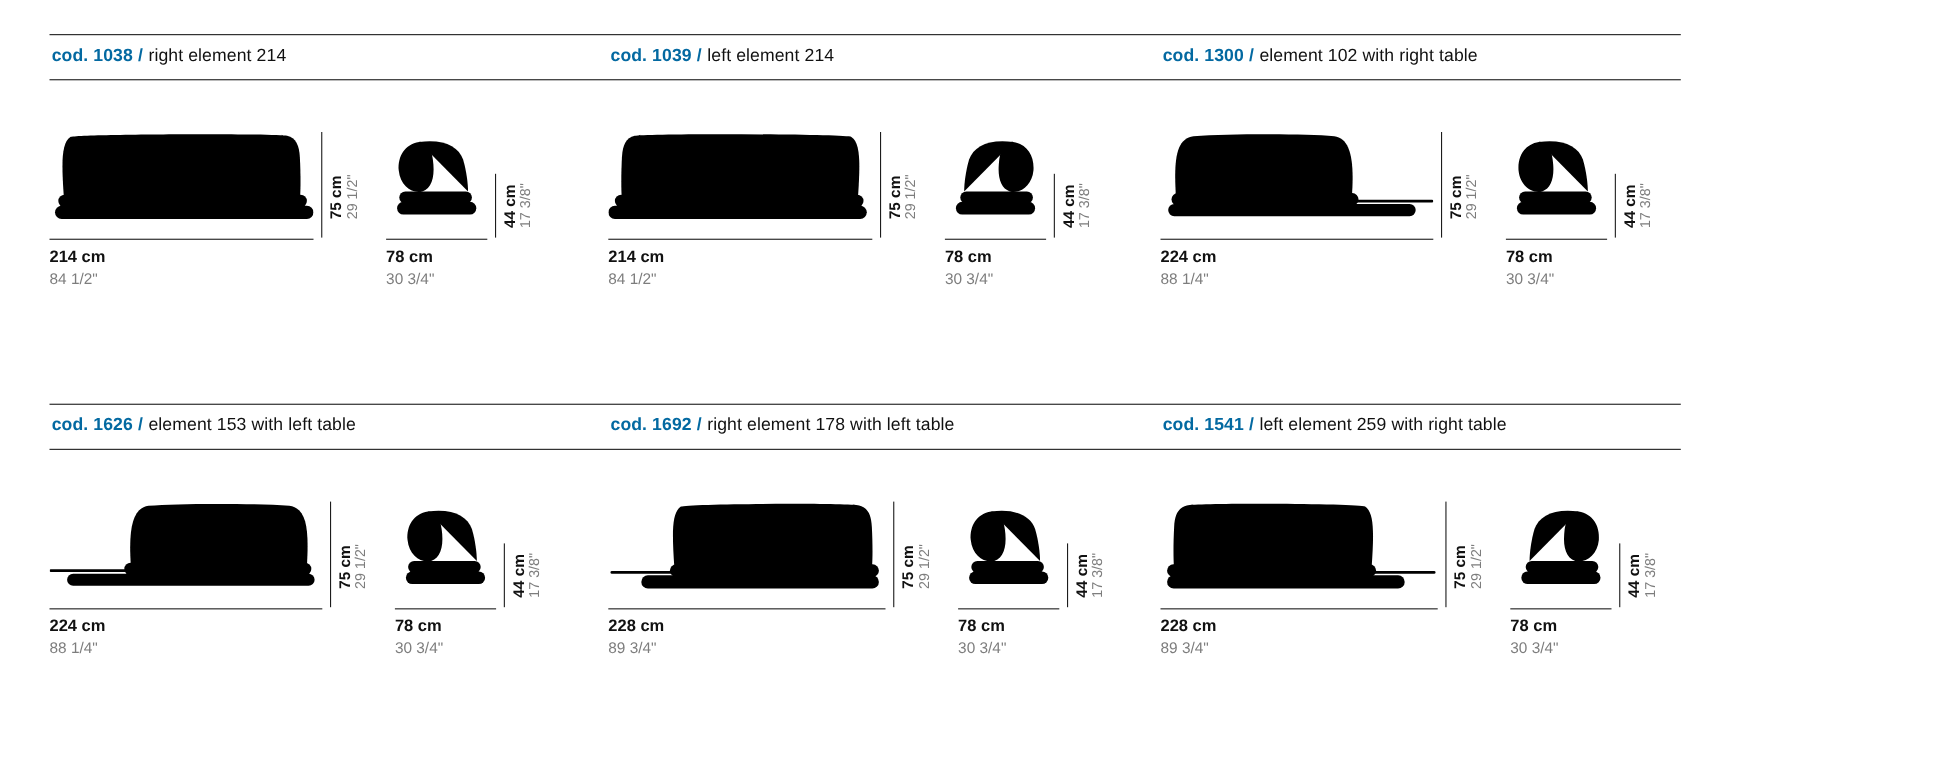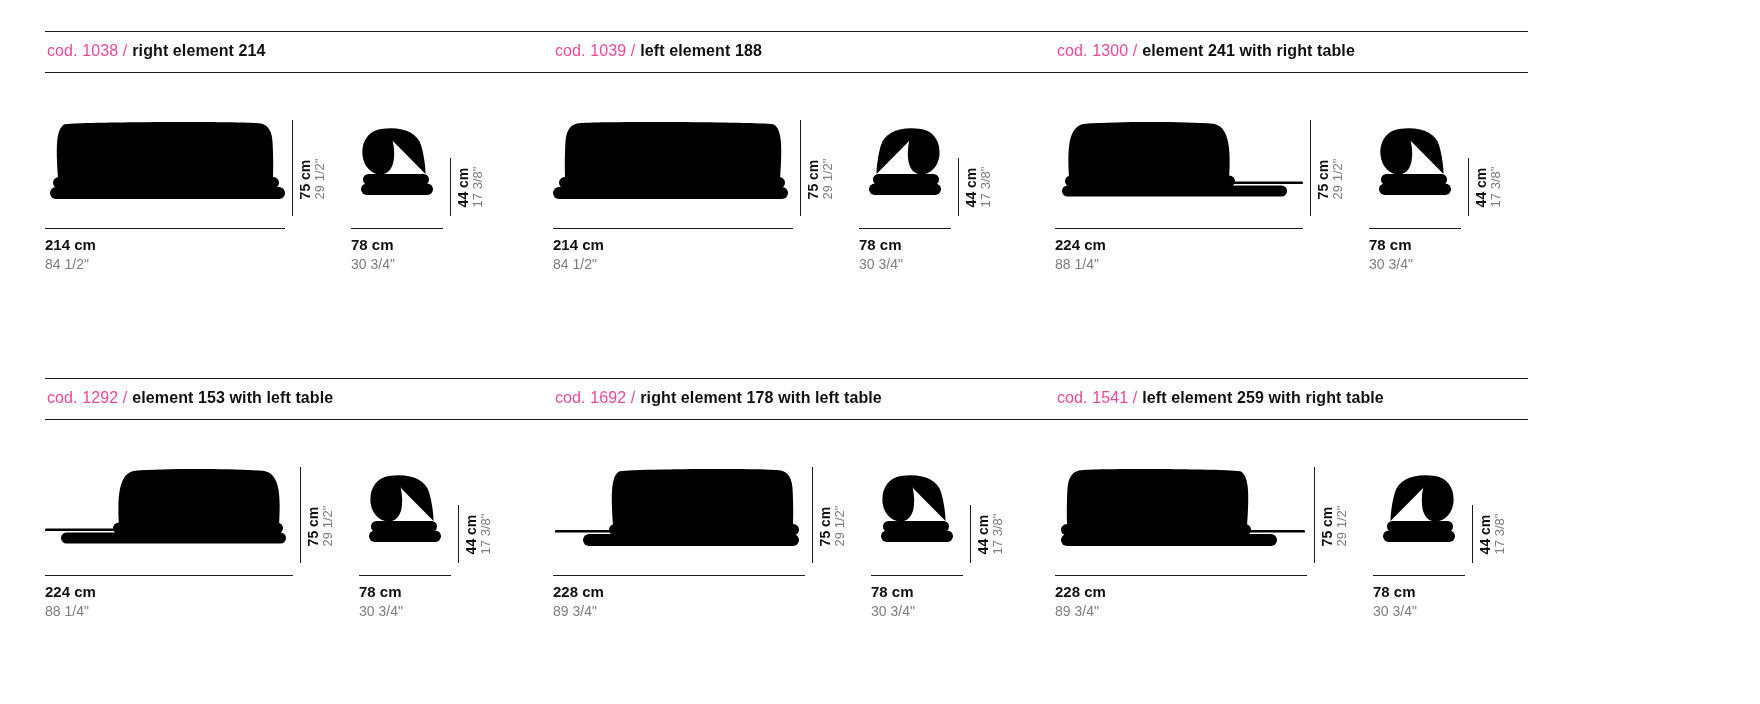--- a/index.html
+++ b/index.html
@@ -15,7 +15,7 @@
     border-top:1.5px solid #1c1c1c;border-bottom:1.5px solid #1c1c1c;
   }
   .hdr{padding:10px 0 12px 2px;font-size:16px;letter-spacing:.1px;white-space:nowrap;}
-  .hdr .code{font-weight:400;color:#ec4899;}
+  .hdr .code{font-weight:700;color:#0369a1;}
   .hdr .name{font-weight:700;color:#111;margin-left:5px;}
   .figs{display:grid;grid-template-columns:508px 502px 473px;margin-top:44px;}
   .figcell{display:flex;gap:24px;align-items:flex-end;}

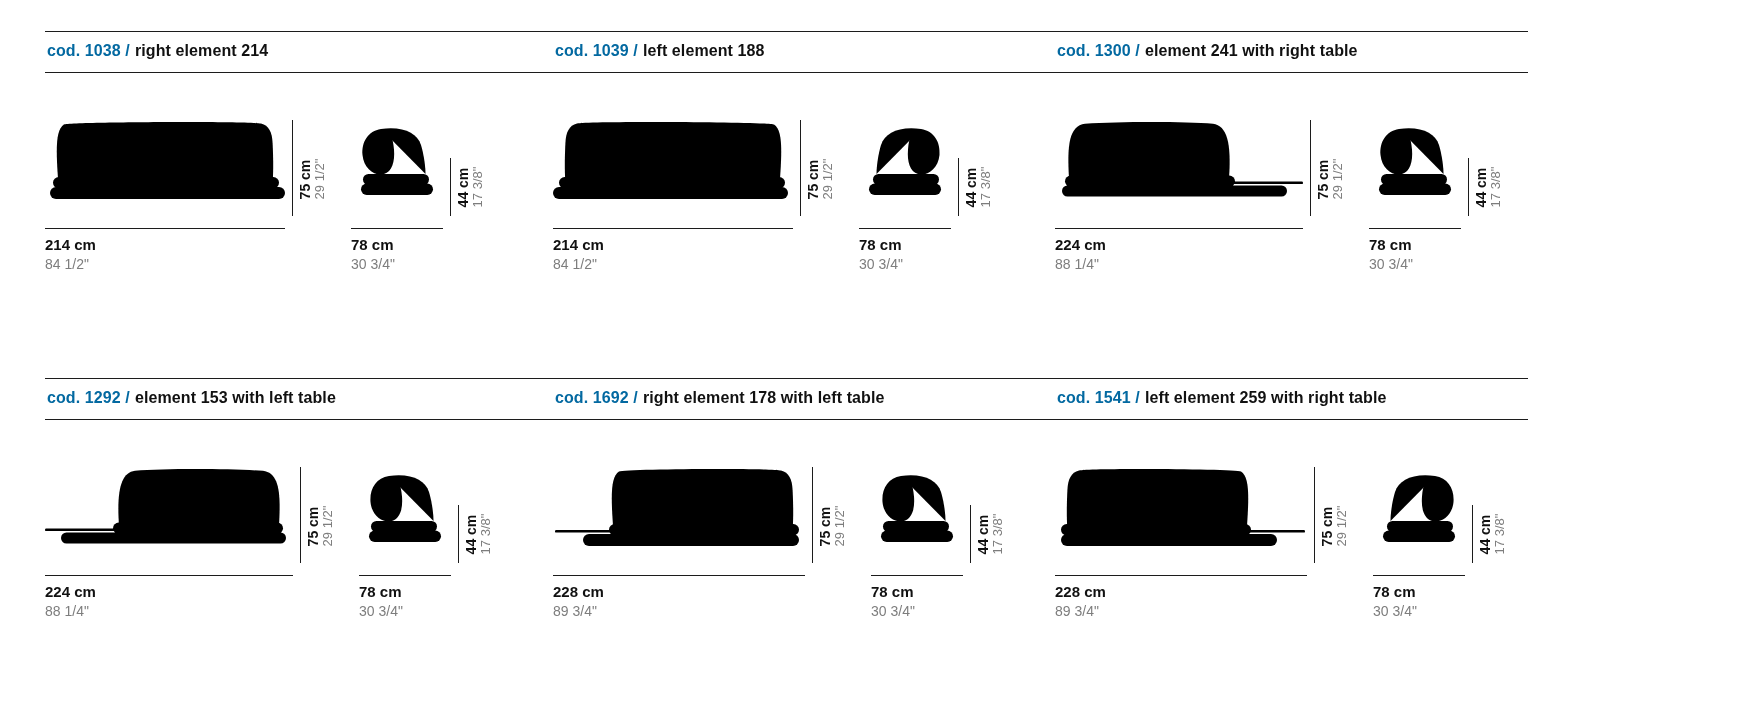--- a/index.html
+++ b/index.html
@@ -16,7 +16,7 @@
   }
   .hdr{padding:10px 0 12px 2px;font-size:16px;letter-spacing:.1px;white-space:nowrap;}
   .hdr .code{font-weight:700;color:#0369a1;}
-  .hdr .name{font-weight:700;color:#111;margin-left:5px;}
+  .hdr .name{font-weight:400;color:#111;margin-left:5px;}
   .figs{display:grid;grid-template-columns:508px 502px 473px;margin-top:44px;}
   .figcell{display:flex;gap:24px;align-items:flex-end;}
   .figgroup{display:flex;flex-direction:column;}

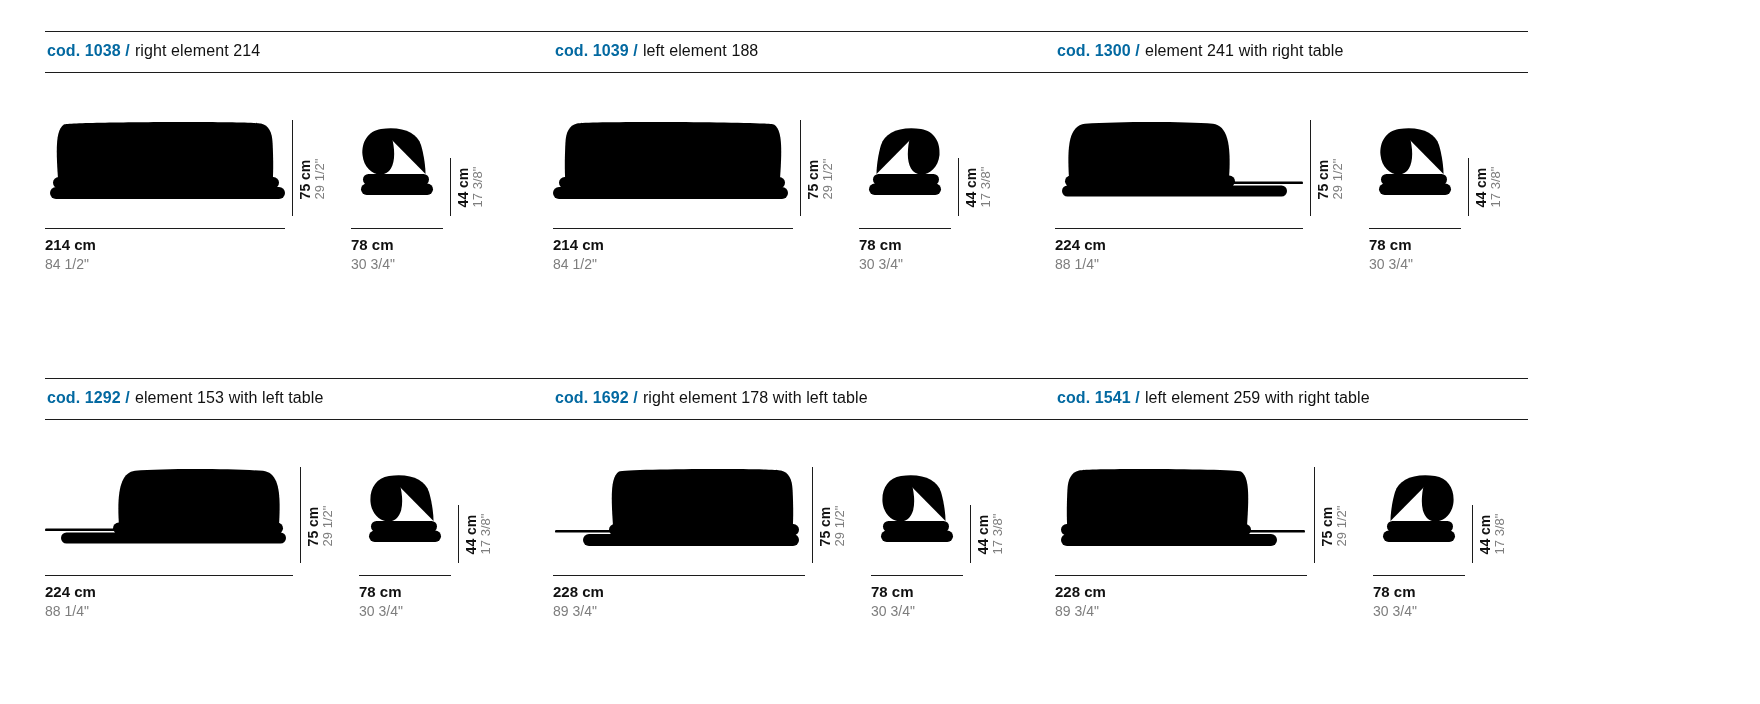--- a/index.html
+++ b/index.html
@@ -87,7 +87,7 @@
           <span class="code">cod. 1038 /</span><span class="name">right element 214</span>
         </div>
         <div class="hdr">
-          <span class="code">cod. 1039 /</span><span class="name">left element 188</span>
+          <span class="code">cod. 1039 /</span><span class="name">left element 214</span>
         </div>
         <div class="hdr">
           <span class="code">cod. 1300 /</span><span class="name">element 241 with right table</span>

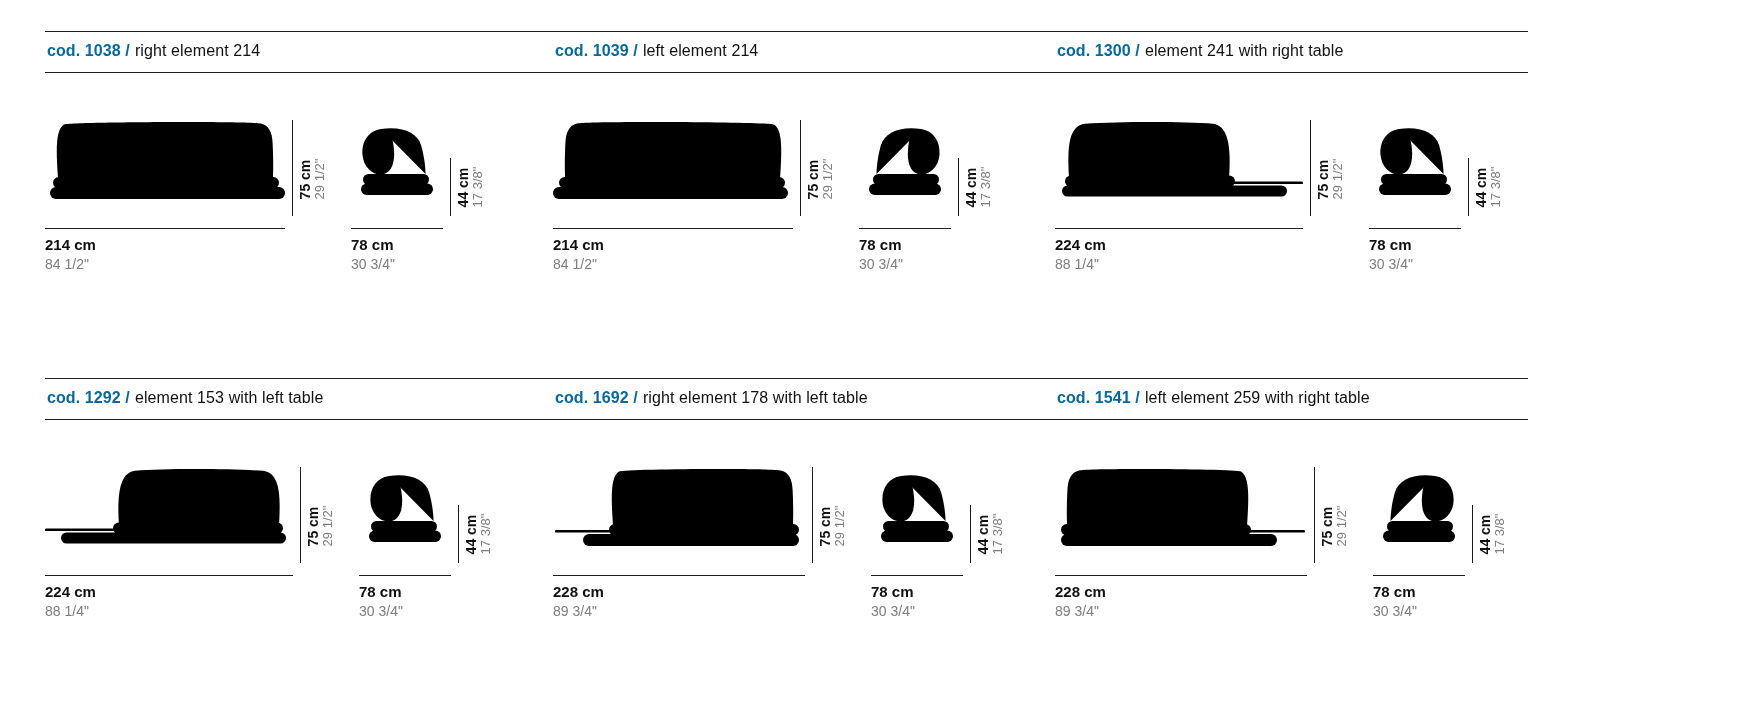--- a/index.html
+++ b/index.html
@@ -90,7 +90,7 @@
           <span class="code">cod. 1039 /</span><span class="name">left element 214</span>
         </div>
         <div class="hdr">
-          <span class="code">cod. 1300 /</span><span class="name">element 241 with right table</span>
+          <span class="code">cod. 1300 /</span><span class="name">element 102 with right table</span>
         </div>
       </div>
 

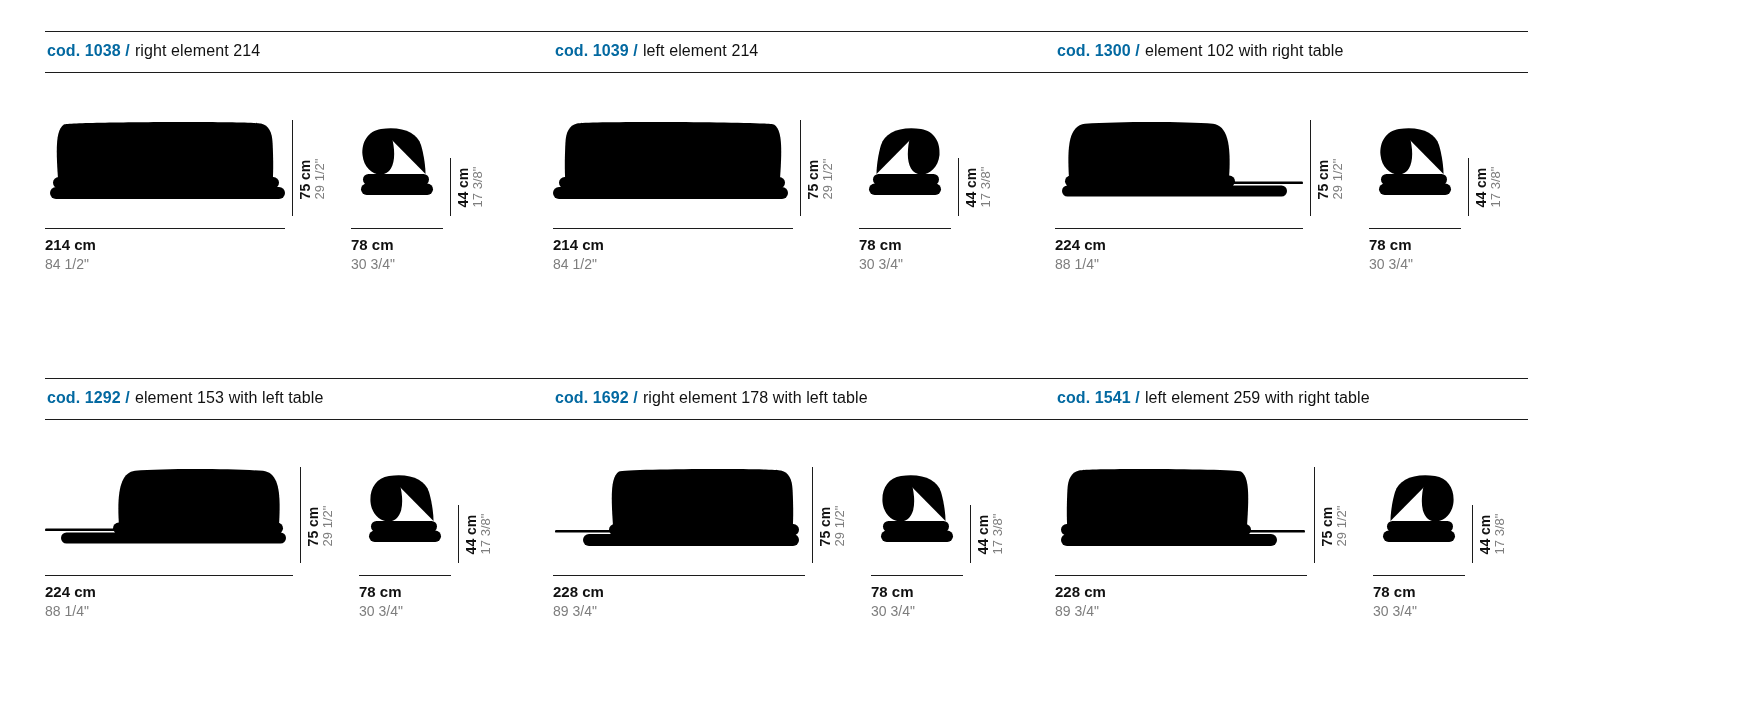--- a/index.html
+++ b/index.html
@@ -33,7 +33,7 @@
   .vlabel.low{top:70%;}
   .vcm{font-size:14px;font-weight:700;color:#111;}
   .vin{font-size:13px;color:#7d7d7d;}
-  .wdim{border-top:1.5px solid #1c1c1c;margin-top:11px;padding-top:7px;}
+  .wdim{border-top:1.5px solid #1c1c1c;padding-top:7px;}
   .wcm{font-size:15px;font-weight:700;color:#111;}
   .win{font-size:14px;color:#7d7d7d;margin-top:3px;}
 </style>

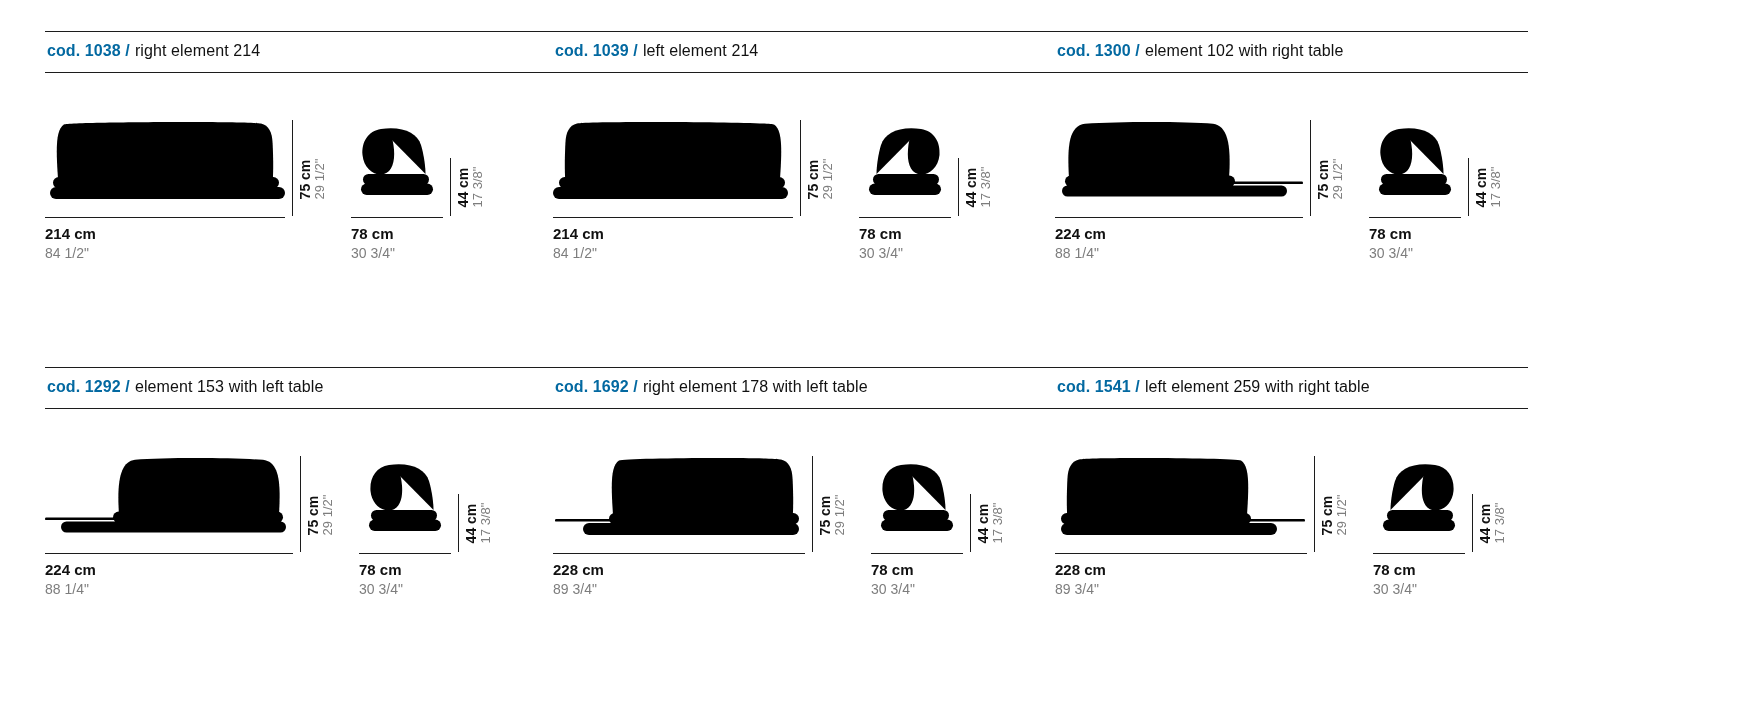--- a/index.html
+++ b/index.html
@@ -219,7 +219,7 @@
     <div class="row second">
       <div class="hdr-band">
         <div class="hdr">
-          <span class="code">cod. 1292 /</span><span class="name">element 153 with left table</span>
+          <span class="code">cod. 1626 /</span><span class="name">element 153 with left table</span>
         </div>
         <div class="hdr">
           <span class="code">cod. 1692 /</span><span class="name">right element 178 with left table</span>

